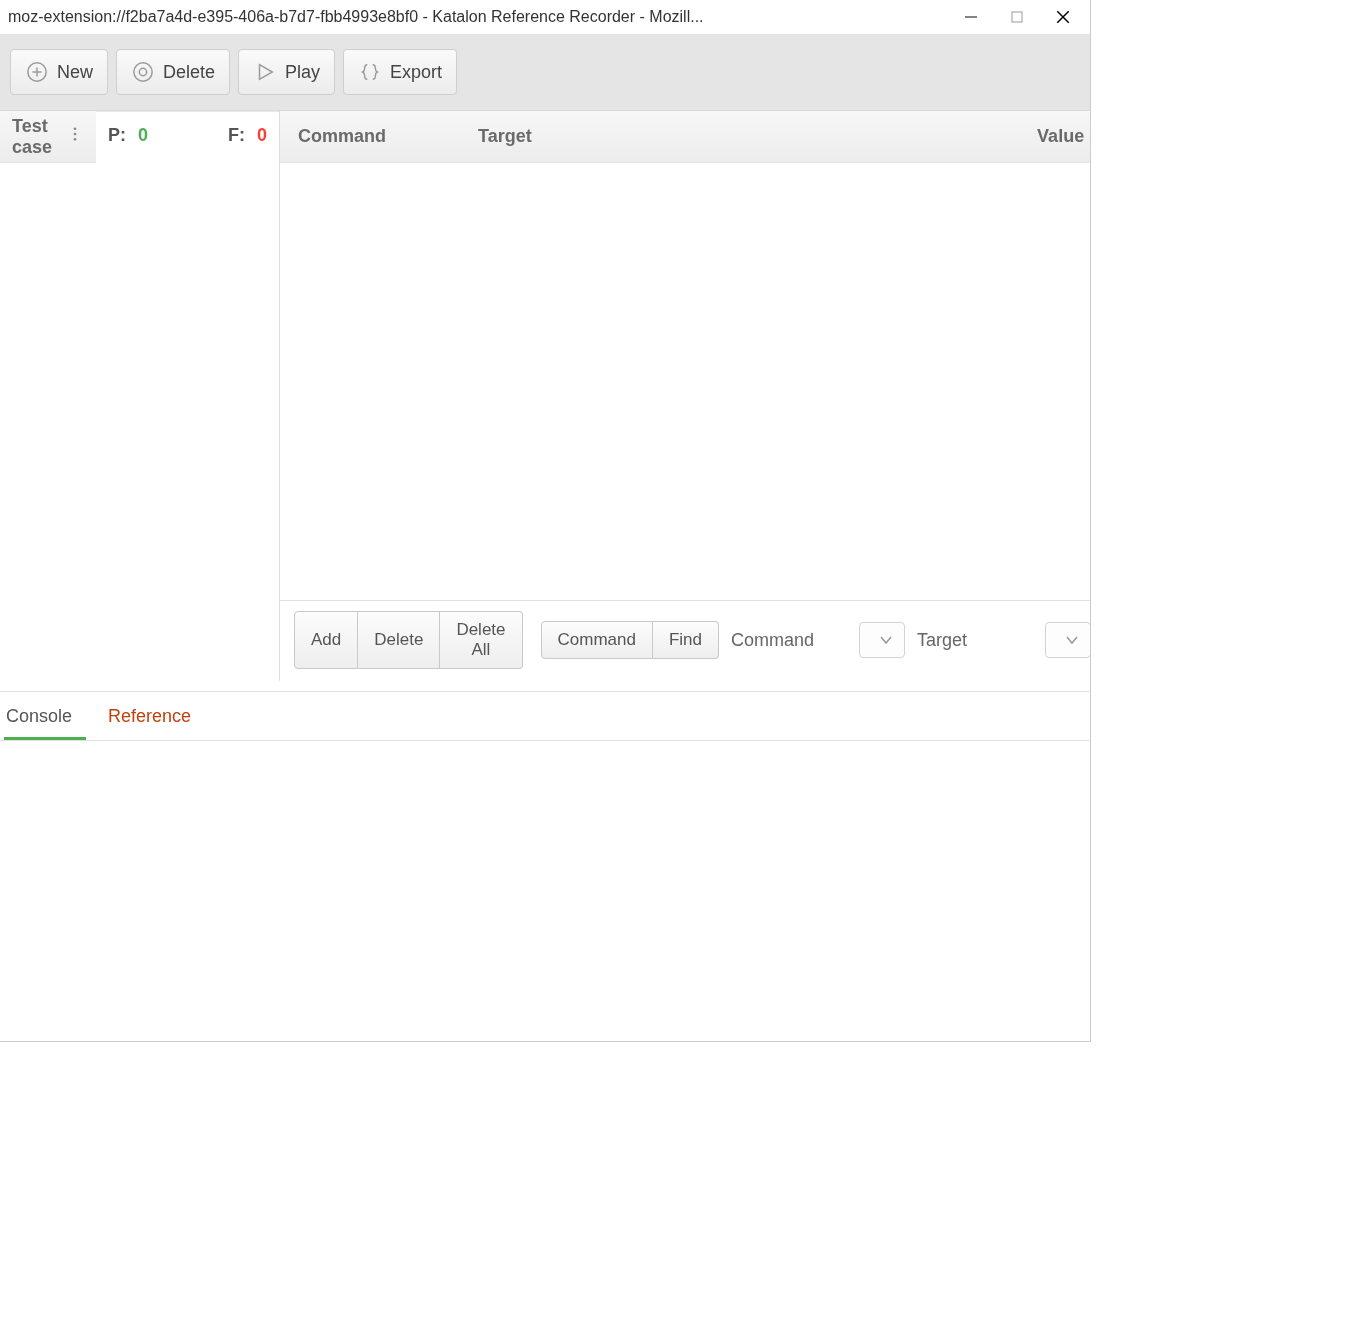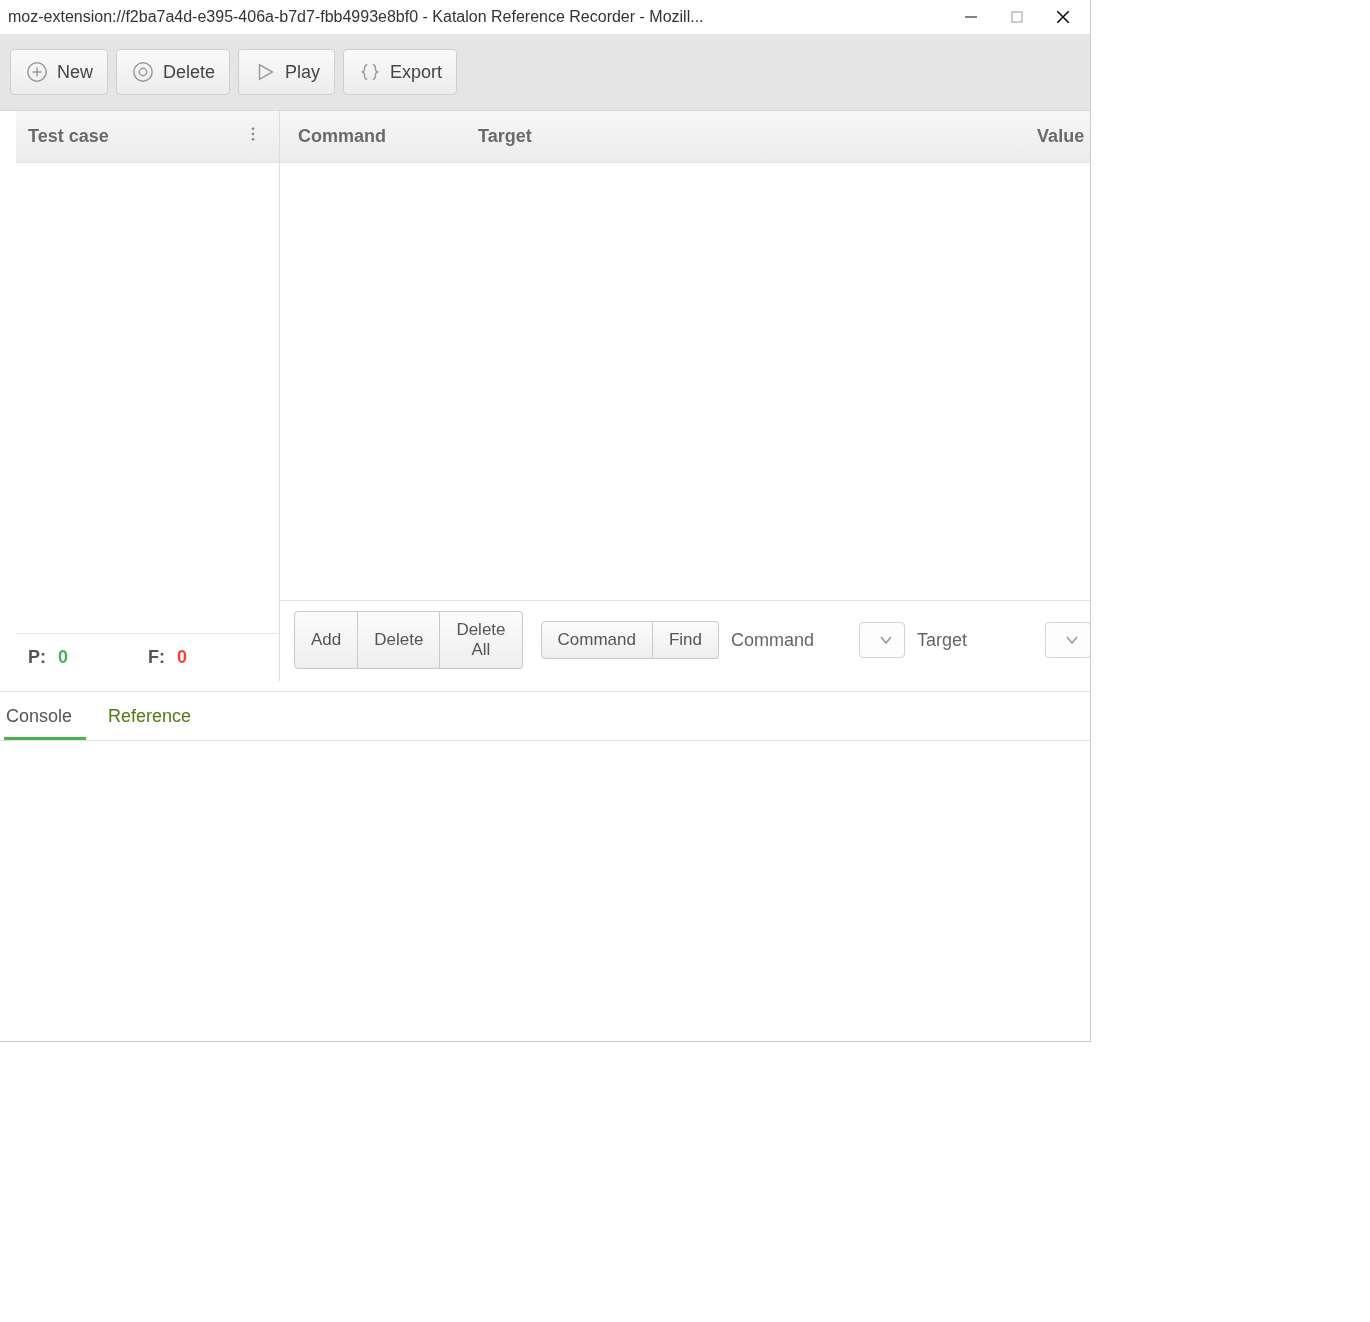--- a/index.html
+++ b/index.html
@@ -110,10 +110,9 @@
   .left-pane {
     width: 280px;
     display: flex;
-    flex-direction: column;
+    flex-direction: row;
     border-right: 1px solid #ddd;
     background: #fff;
-    padding-left: 16px;
   }
   .left-header {
     height: 52px;

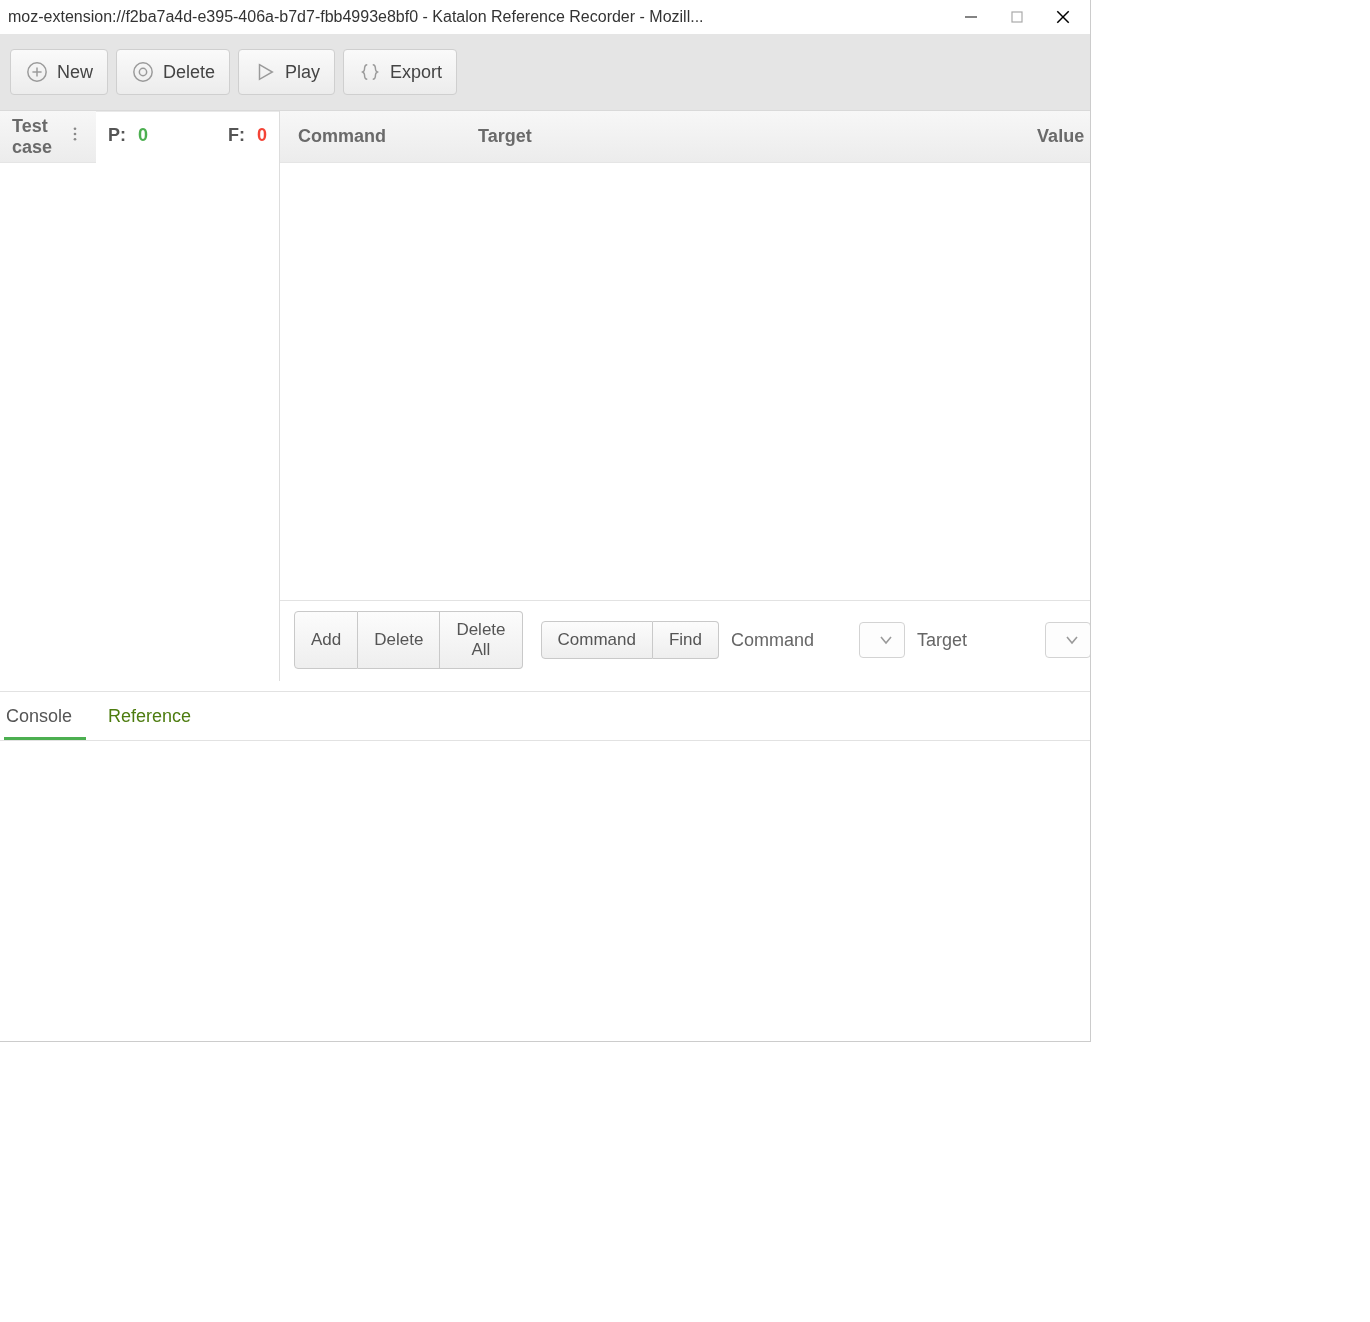--- a/index.html
+++ b/index.html
@@ -249,7 +249,7 @@
     padding: 12px 14px 12px 2px;
     margin-right: 20px;
     font-size: 18px;
-    color: #4d7c0f;
+    color: #c2410c;
     cursor:pointer;
     position: relative;
   }

